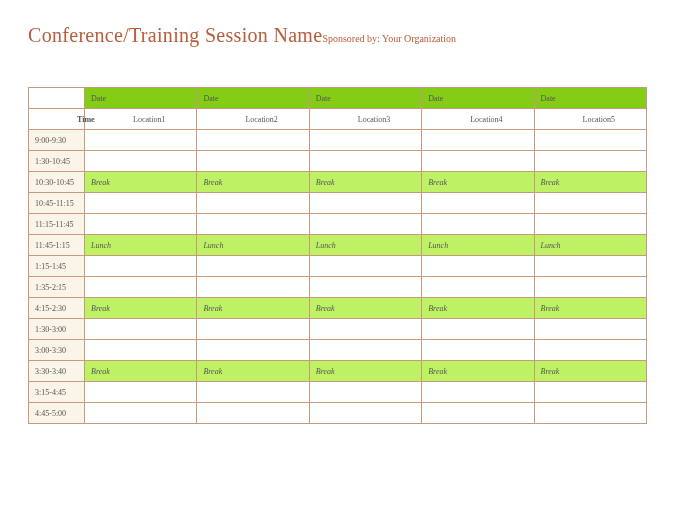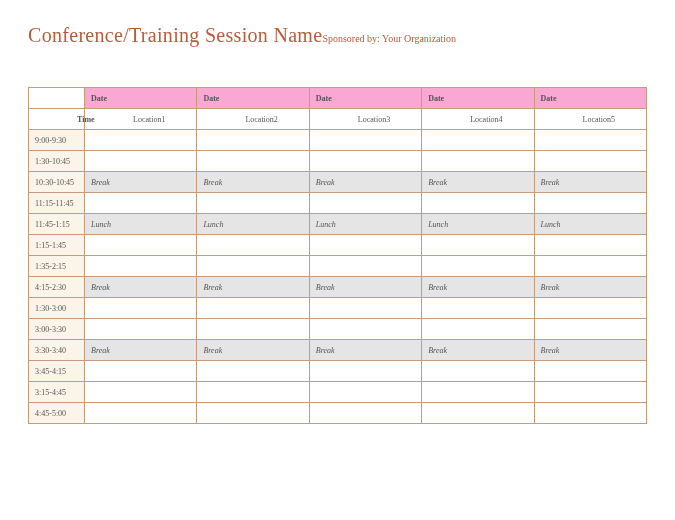--- a/index.html
+++ b/index.html
@@ -43,8 +43,8 @@
   }
   col.timecol { width: 56px; }
   .date-header {
-    background: #f9a8d4;
-    font-weight: bold;
+    background: #84cc16;
+    font-weight: normal;
     font-style: normal;
   }
   .corner {

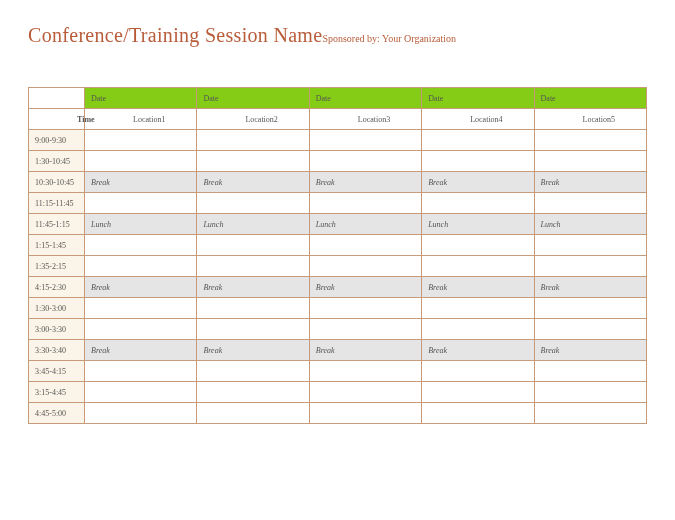--- a/index.html
+++ b/index.html
@@ -66,7 +66,7 @@
     padding-left: 48px;
   }
   .highlight {
-    background: #e5e5e5;
+    background: #bef264;
     font-style: italic;
   }
   .plain {

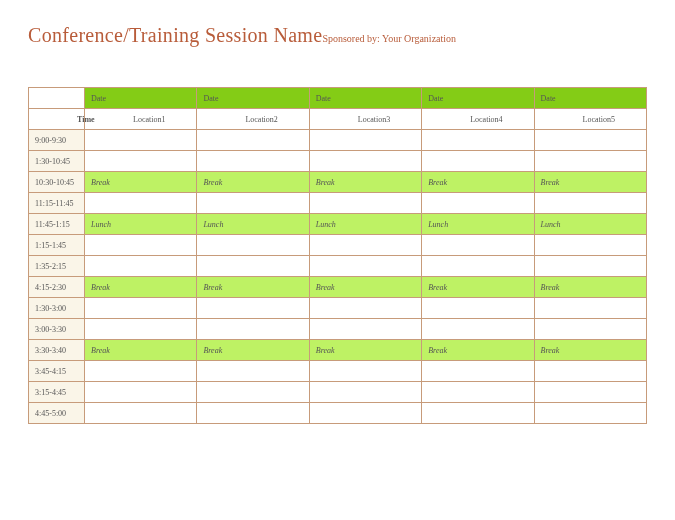--- a/index.html
+++ b/index.html
@@ -135,6 +135,14 @@
         <td class="highlight">Break</td>
       </tr>
       <tr>
+        <td class="time-cell">10:45-11:15</td>
+        <td class="plain"></td>
+        <td class="plain"></td>
+        <td class="plain"></td>
+        <td class="plain"></td>
+        <td class="plain"></td>
+      </tr>
+      <tr>
         <td class="time-cell">11:15-11:45</td>
         <td class="plain"></td>
         <td class="plain"></td>

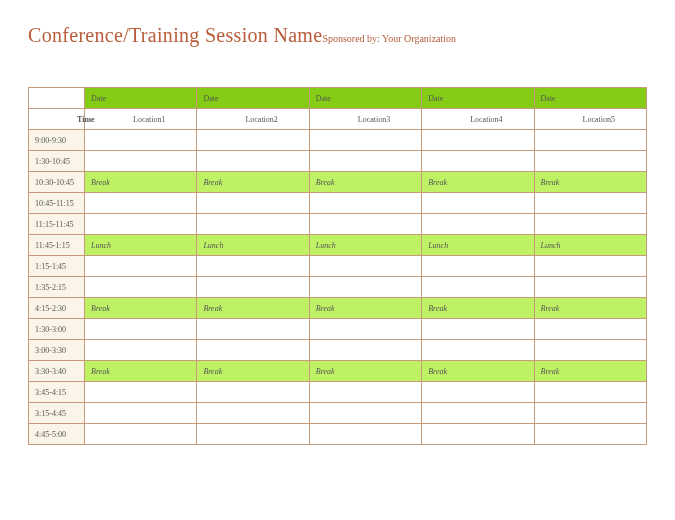--- a/index.html
+++ b/index.html
@@ -207,14 +207,6 @@
         <td class="highlight">Break</td>
       </tr>
       <tr>
-        <td class="time-cell">3:45-4:15</td>
-        <td class="plain"></td>
-        <td class="plain"></td>
-        <td class="plain"></td>
-        <td class="plain"></td>
-        <td class="plain"></td>
-      </tr>
-      <tr>
         <td class="time-cell">3:15-4:45</td>
         <td class="plain"></td>
         <td class="plain"></td>

